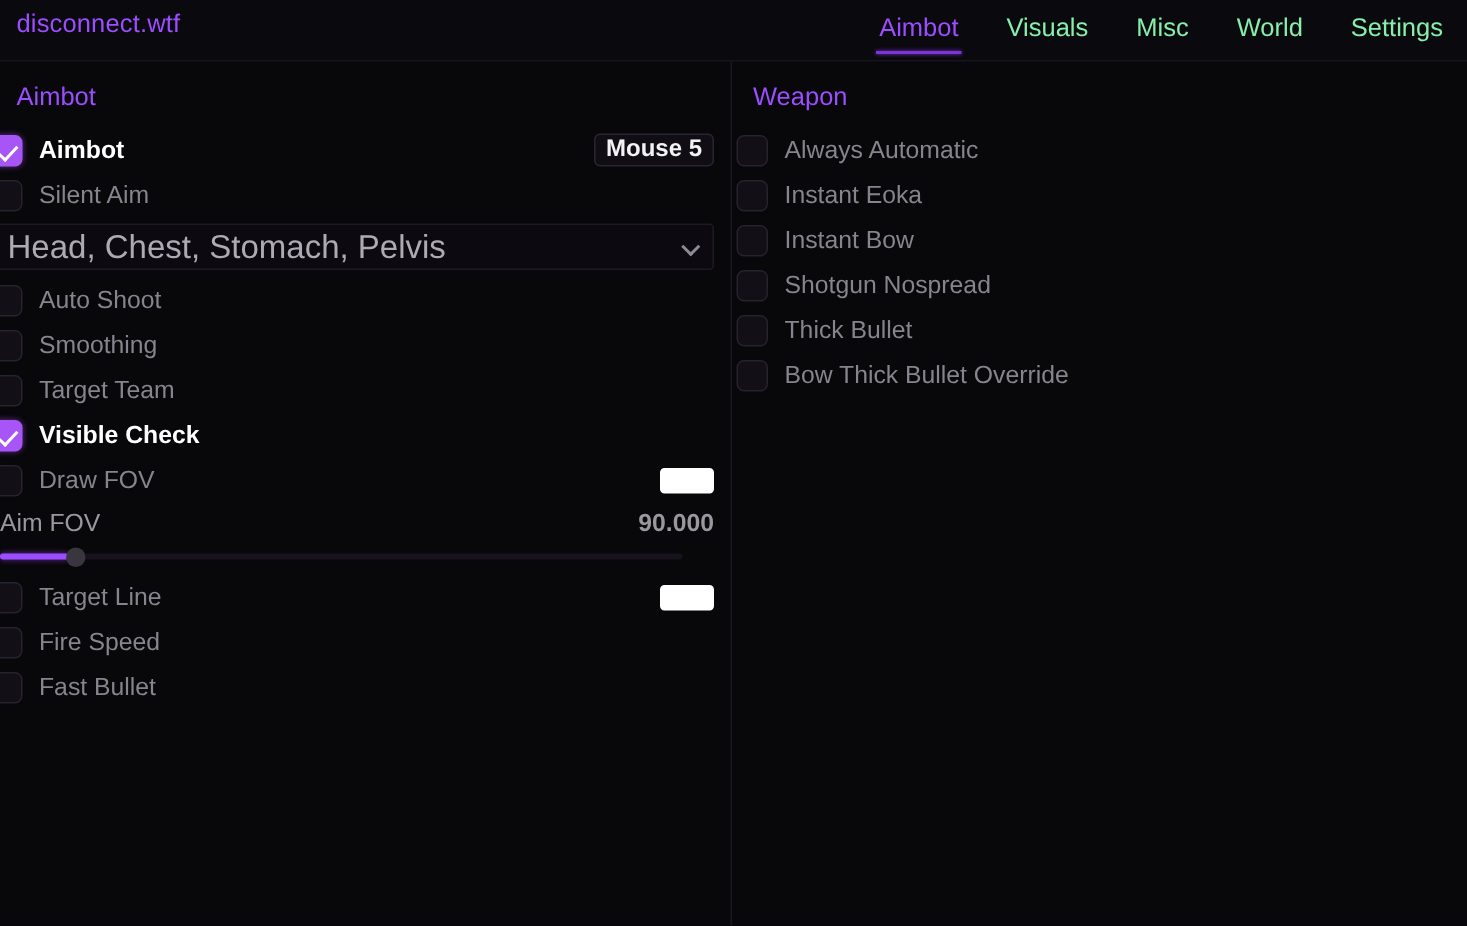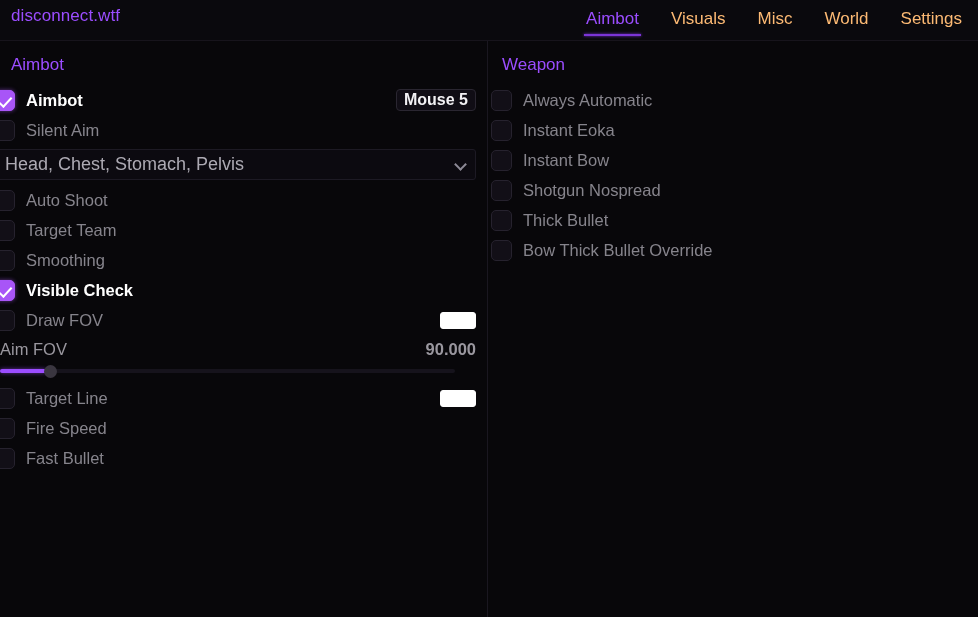--- a/index.html
+++ b/index.html
@@ -53,7 +53,7 @@
     position: relative;
     padding: 6px 16px 0 16px;
     font-size: 17px;
-    color: #fdba74;
+    color: #86efac;
     line-height: 26px;
     cursor: pointer;
     white-space: nowrap;

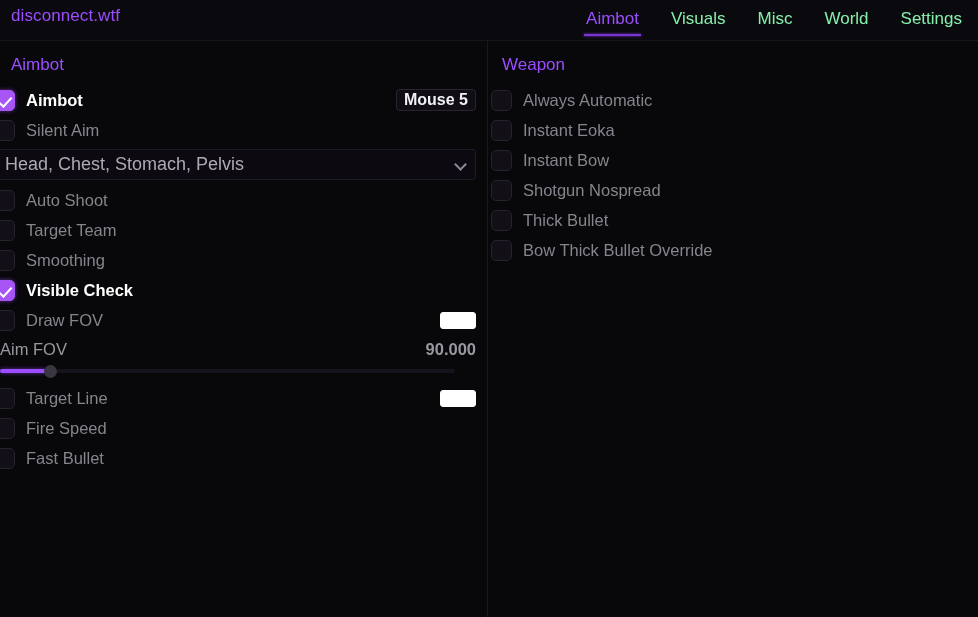--- a/index.html
+++ b/index.html
@@ -186,7 +186,7 @@
     background: #0c0a10;
   }
   .dropdown-value {
-    font-size: 18px;
+    font-size: 22px;
     color: #adaab3;
     white-space: nowrap;
   }

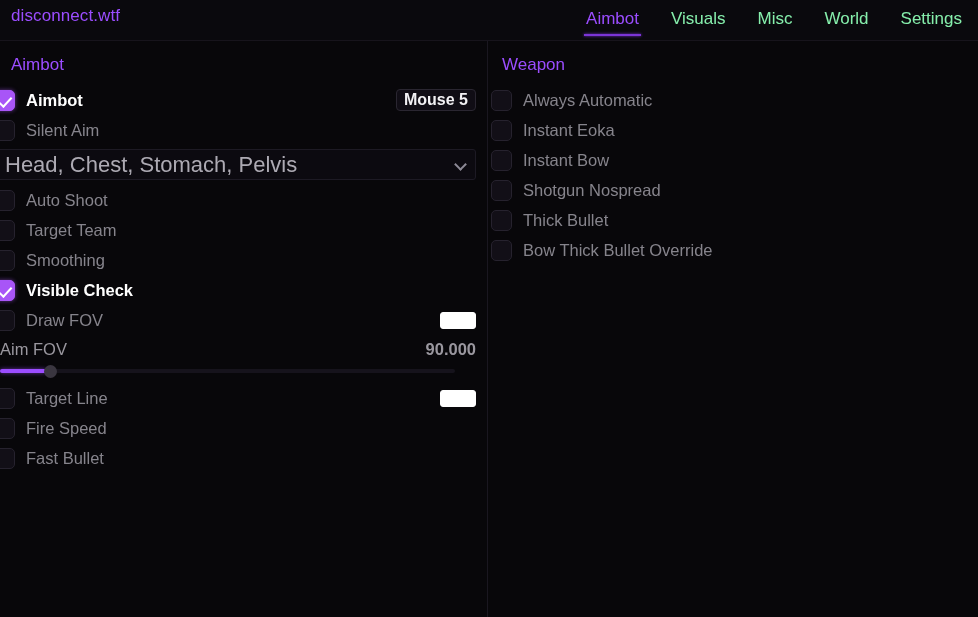--- a/index.html
+++ b/index.html
@@ -296,12 +296,12 @@
           </div>
           <div class="row">
             <span class="cb"></span>
+            <span class="row-label">Smoothing</span>
+            <span class="spacer"></span>
+          </div>
+          <div class="row">
+            <span class="cb"></span>
             <span class="row-label">Target Team</span>
-            <span class="spacer"></span>
-          </div>
-          <div class="row">
-            <span class="cb"></span>
-            <span class="row-label">Smoothing</span>
             <span class="spacer"></span>
           </div>
           <div class="row checked">

